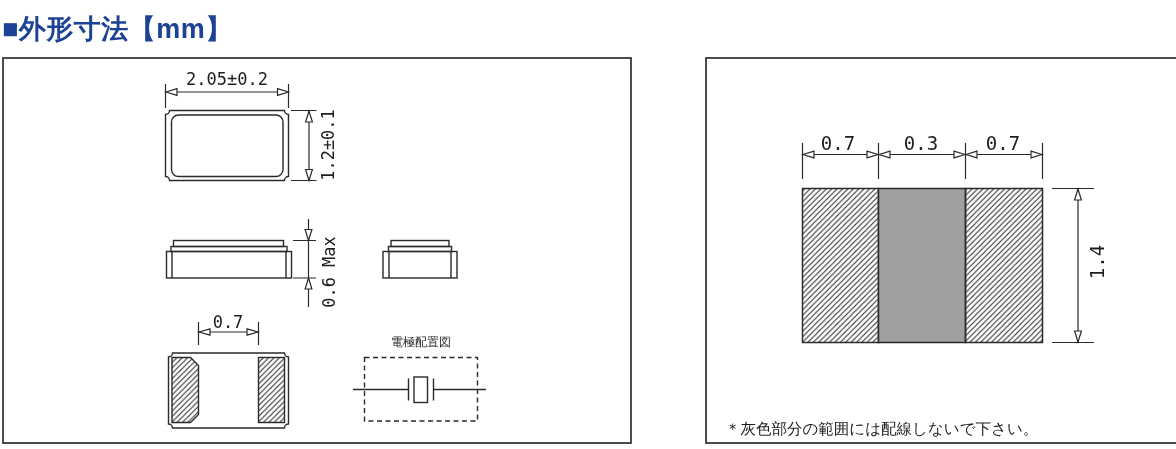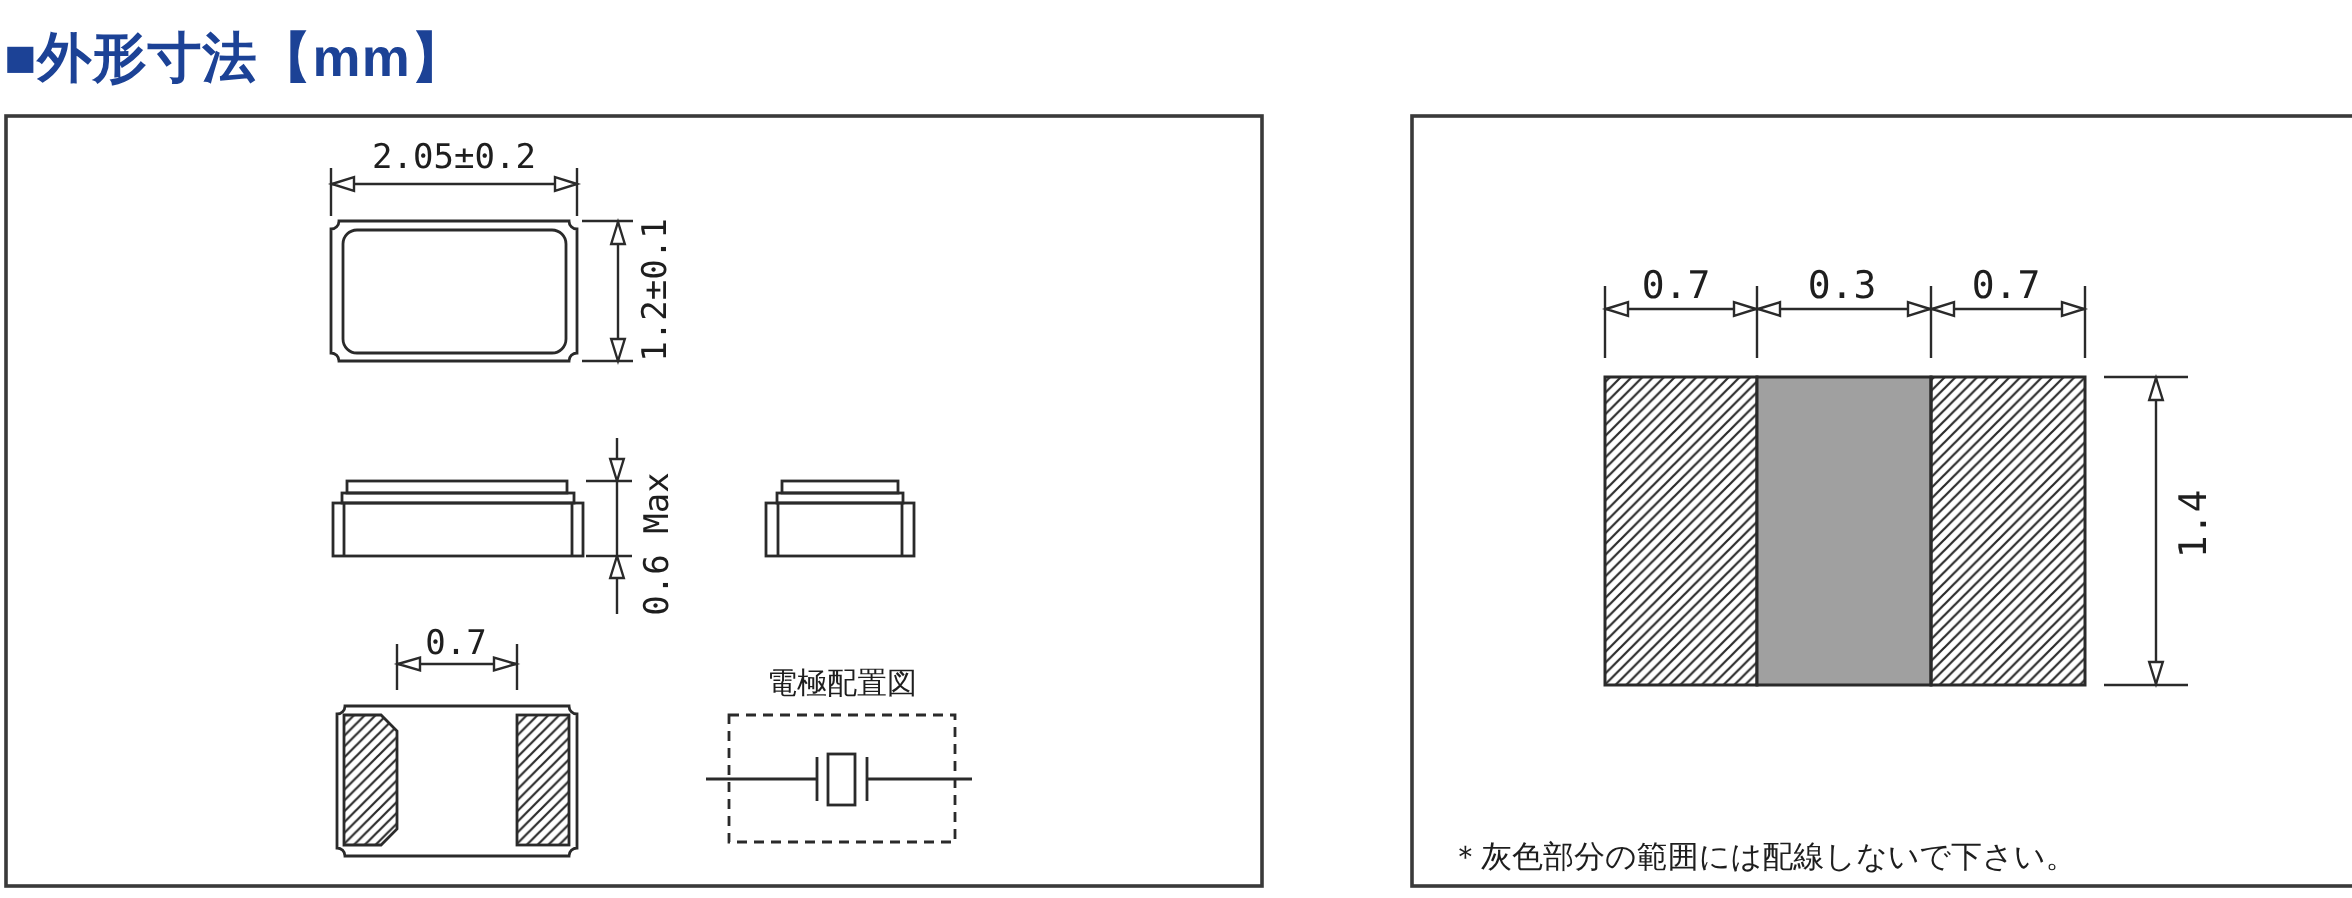--- a/index.html
+++ b/index.html
@@ -18,7 +18,7 @@
   .dim-v{transform:translate(-50%,-50%) rotate(-90deg);}
   .dim-lg{font-size:19px;}
   .jp-label{
-    position:absolute;font-size:15px;color:#1e1e1e;white-space:nowrap;
+    position:absolute;font-size:12px;color:#1e1e1e;white-space:nowrap;
     transform:translate(-50%,-50%);font-weight:500;
   }
   .note{

